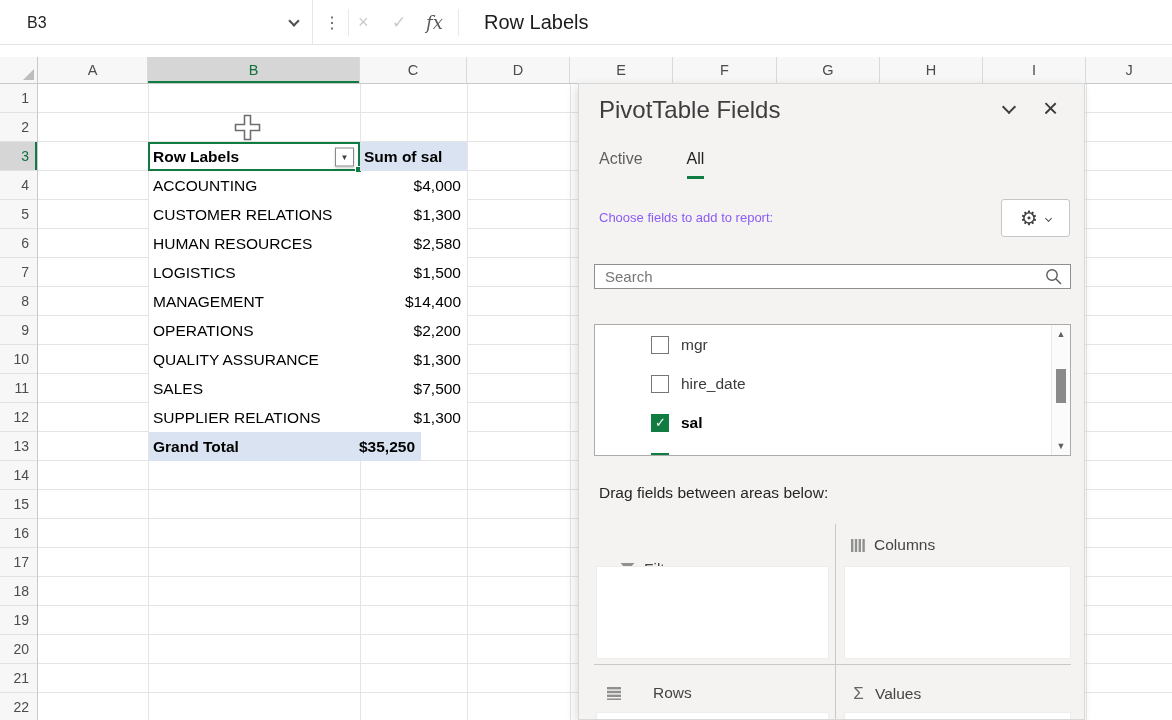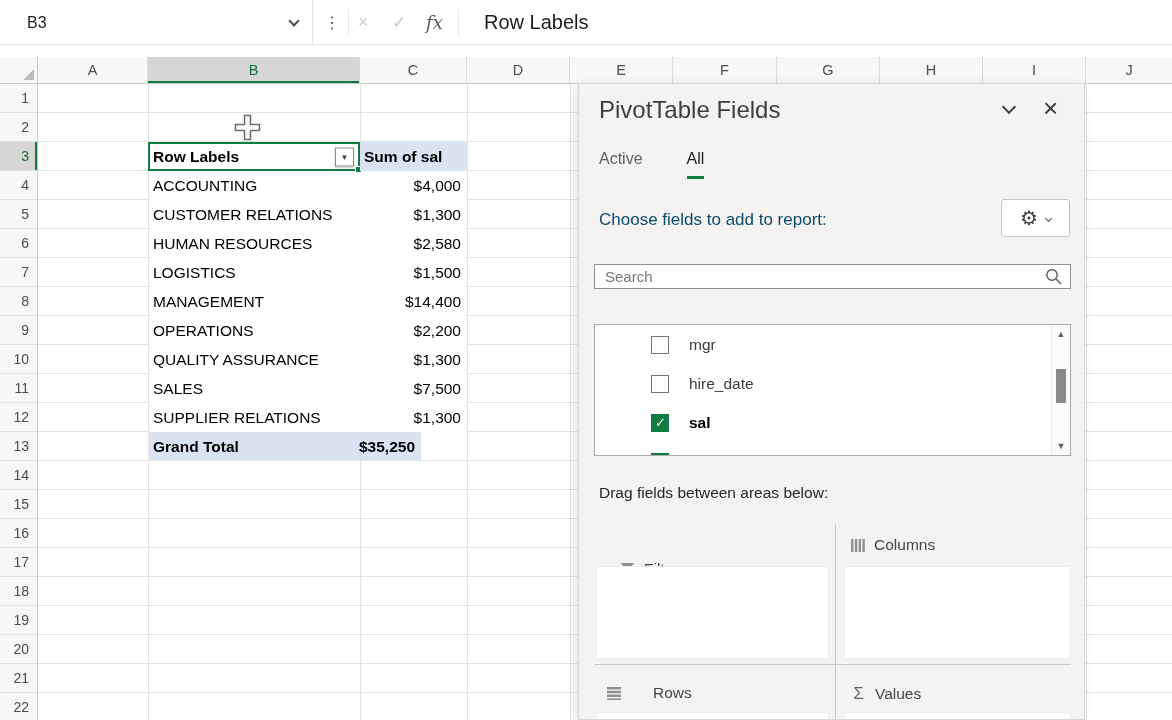--- a/index.html
+++ b/index.html
@@ -80,7 +80,7 @@
   .pane-tabs { position:absolute; left:20px; top:66px; display:flex; gap:44px; }
   .tab { font-size:16px; color:#5f5f5f; padding-bottom:8px; }
   .tab.active { color:#222; border-bottom:3px solid #107C41; }
-  .choose-label { position:absolute; left:20px; top:126px; font-size:17px; color:#0c4a6e; }
+  .choose-label { position:absolute; left:20px; top:126px; font-size:13px; color:#8b5cf6; }
   .gear-btn { position:absolute; left:422px; top:115px; width:69px; height:38px; background:#fff;
           border:1px solid #C6C6C6; border-radius:3px; display:flex; align-items:center;
           justify-content:center; gap:8px; }

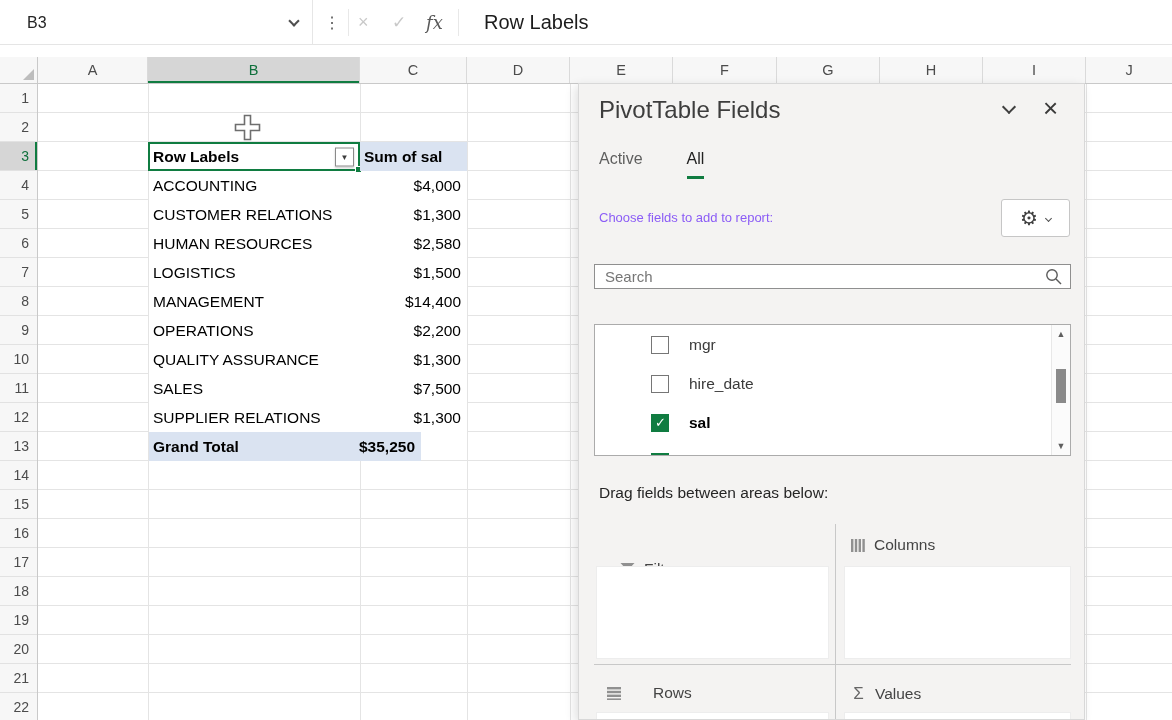--- a/index.html
+++ b/index.html
@@ -93,7 +93,7 @@
   .search-icon { width:34px; display:flex; align-items:center; justify-content:center; }
   .field-list { position:absolute; left:15px; top:240px; width:477px; height:132px; background:#fff;
           border:1px solid #ABABAB; overflow:hidden; }
-  .field-item { height:39px; display:flex; align-items:center; padding-left:56px; gap:20px; }
+  .field-item { height:39px; display:flex; align-items:center; padding-left:56px; gap:12px; }
   .checkbox { width:18px; height:18px; border:1px solid #767676; background:#fff; flex:none; position:relative; }
   .field-item.checked .checkbox { background:#107C41; border-color:#107C41; }
   .field-item.checked .checkbox::after { content:"✓"; position:absolute; top:0px; left:3px;

